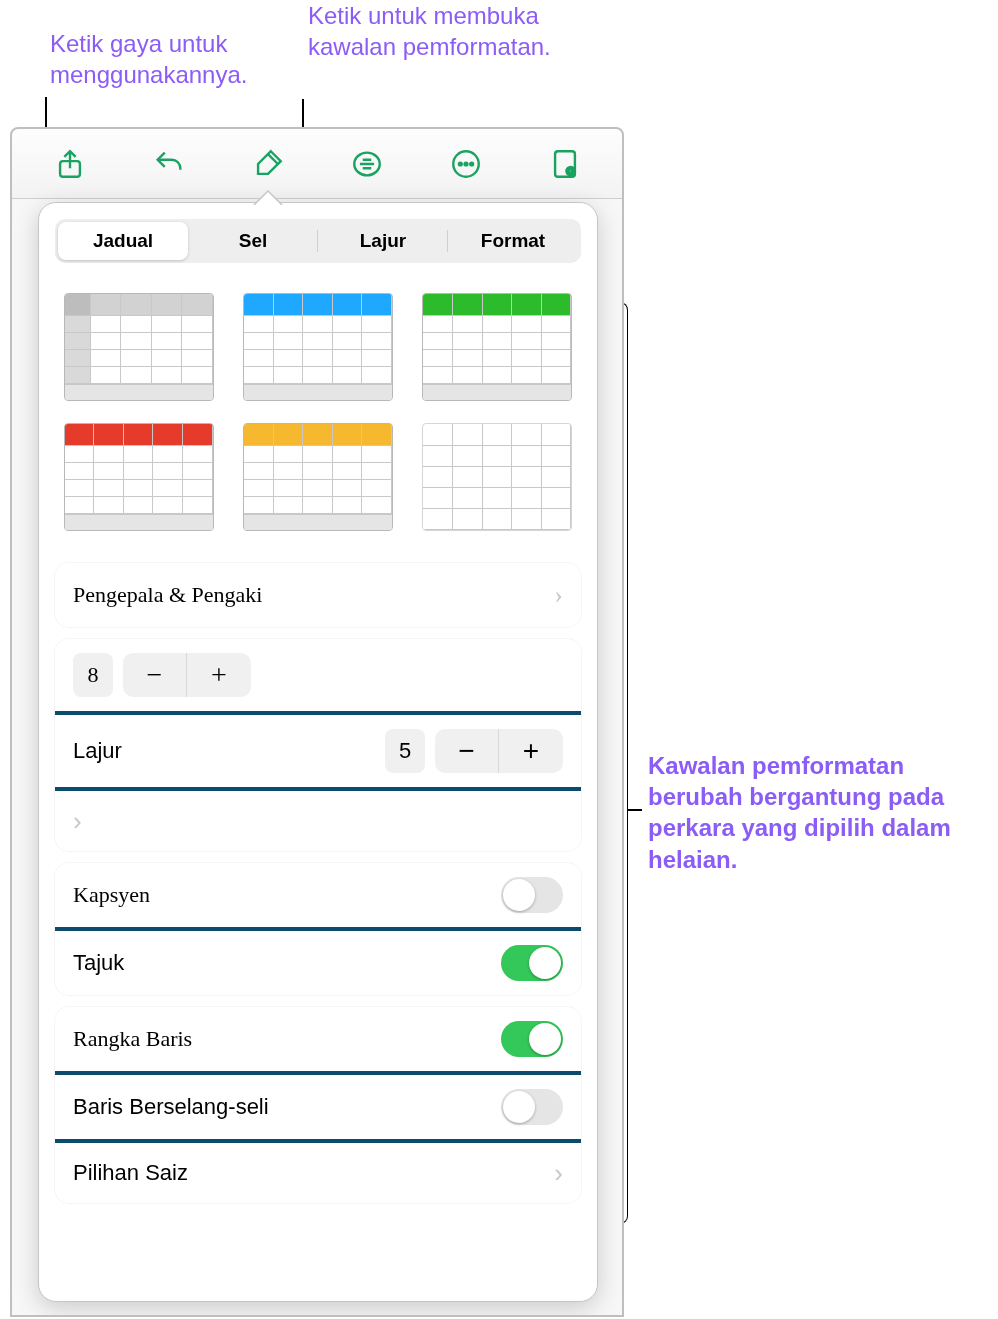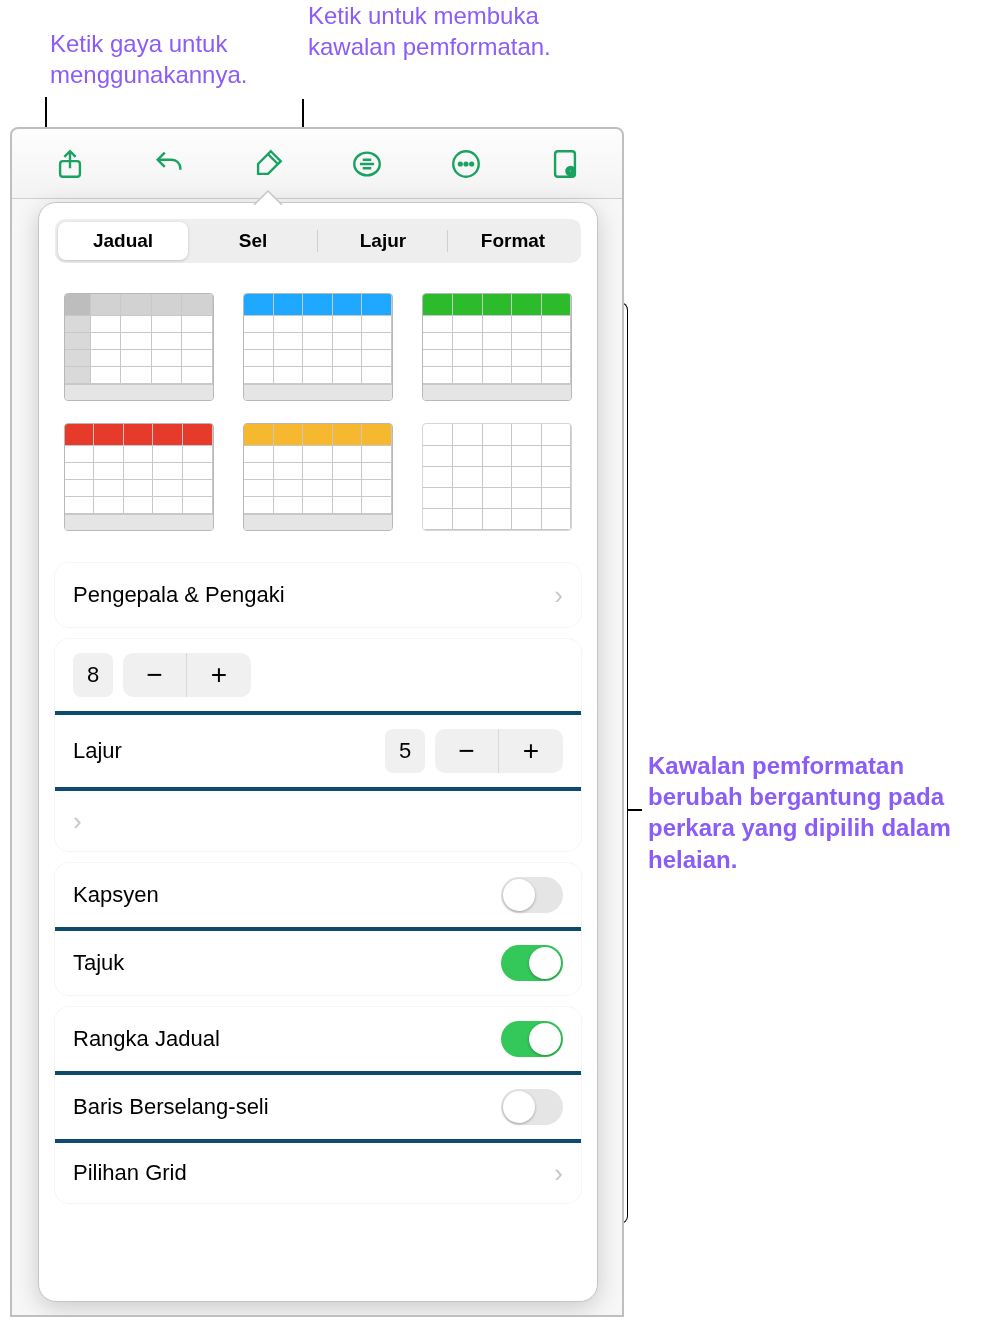--- a/index.html
+++ b/index.html
@@ -181,7 +181,7 @@
     color: #000;
     border-top: 4px solid #0c4a6e;
   }
-  .row:first-child { border-top: none; }
+  .row:first-child { border-top: none; font-family: Liberation Serif, serif; }
   .row-label { flex: 1; }
   .chevron {
     color: #c7c7cc;

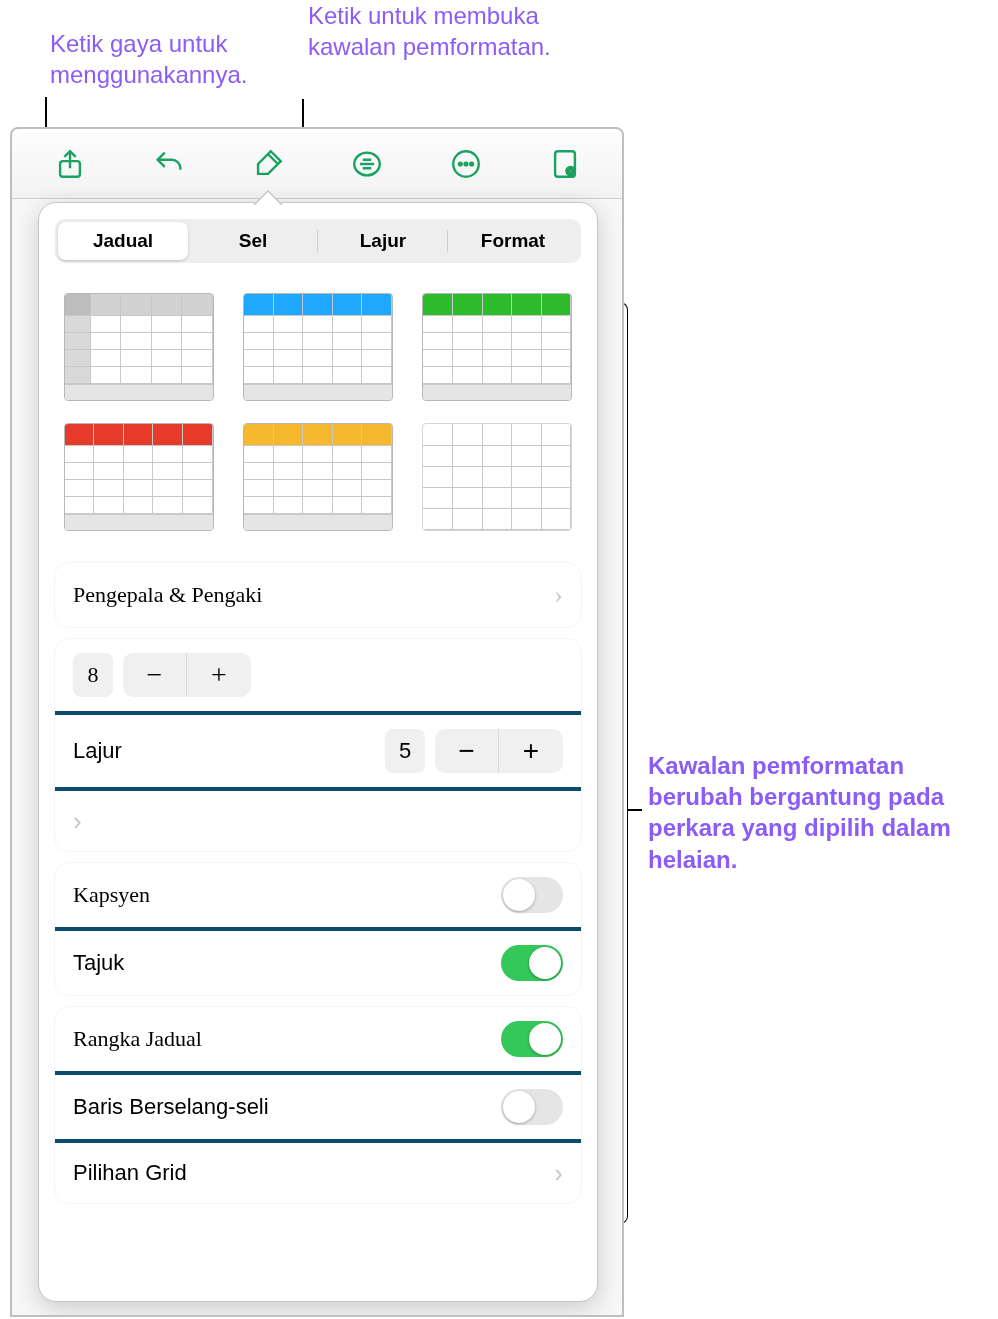--- a/index.html
+++ b/index.html
@@ -615,7 +615,7 @@
 
     <div class="section">
       <div class="row">
-        <span class="row-label">Rangka Jadual</span>
+        <span class="row-label">Rangka Baris</span>
         <div class="toggle on">
             <div class="knob"></div>
           </div>

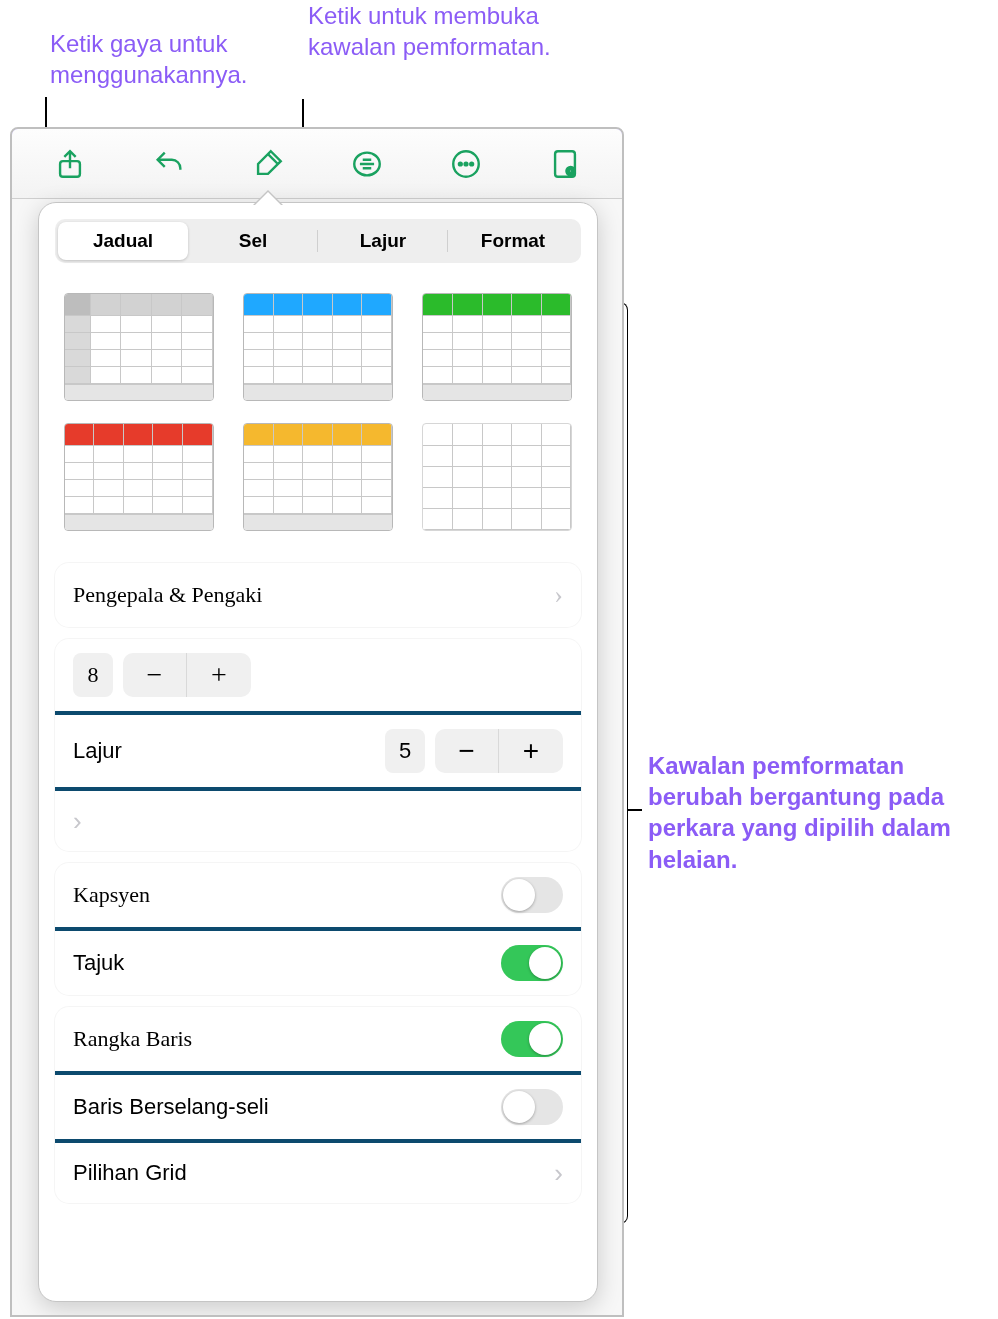--- a/index.html
+++ b/index.html
@@ -627,7 +627,7 @@
           </div>
       </div>
       <div class="row">
-        <span class="row-label">Pilihan Grid</span>
+        <span class="row-label">Pilihan Saiz</span>
         <span class="chevron">›</span>
       </div>
     </div>

